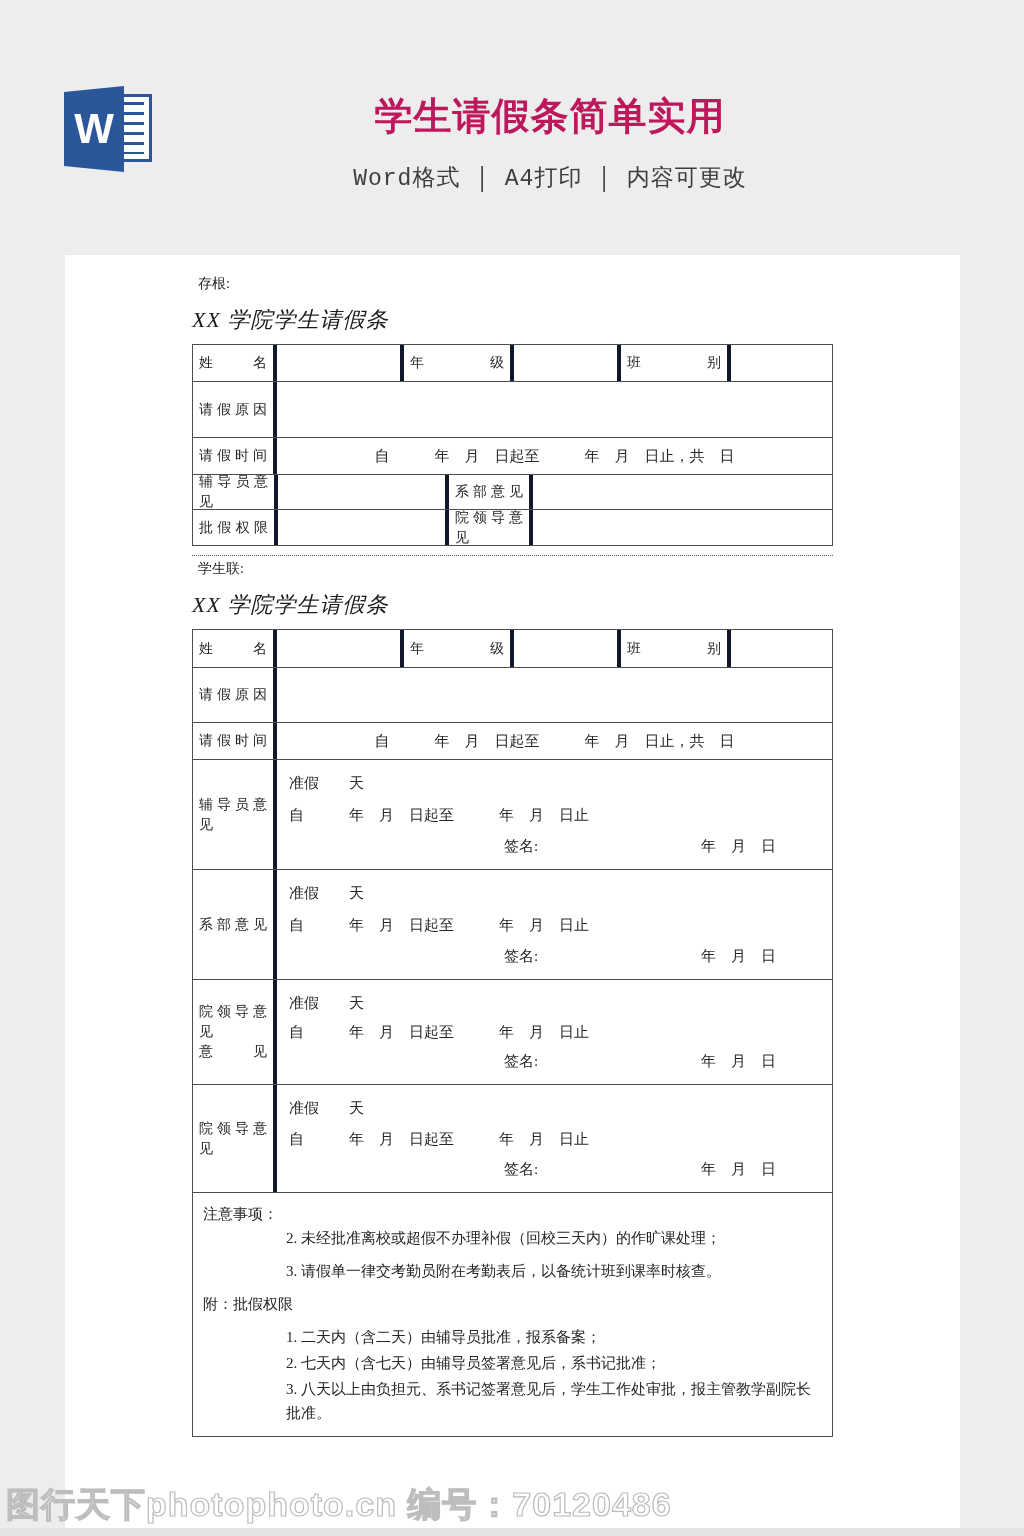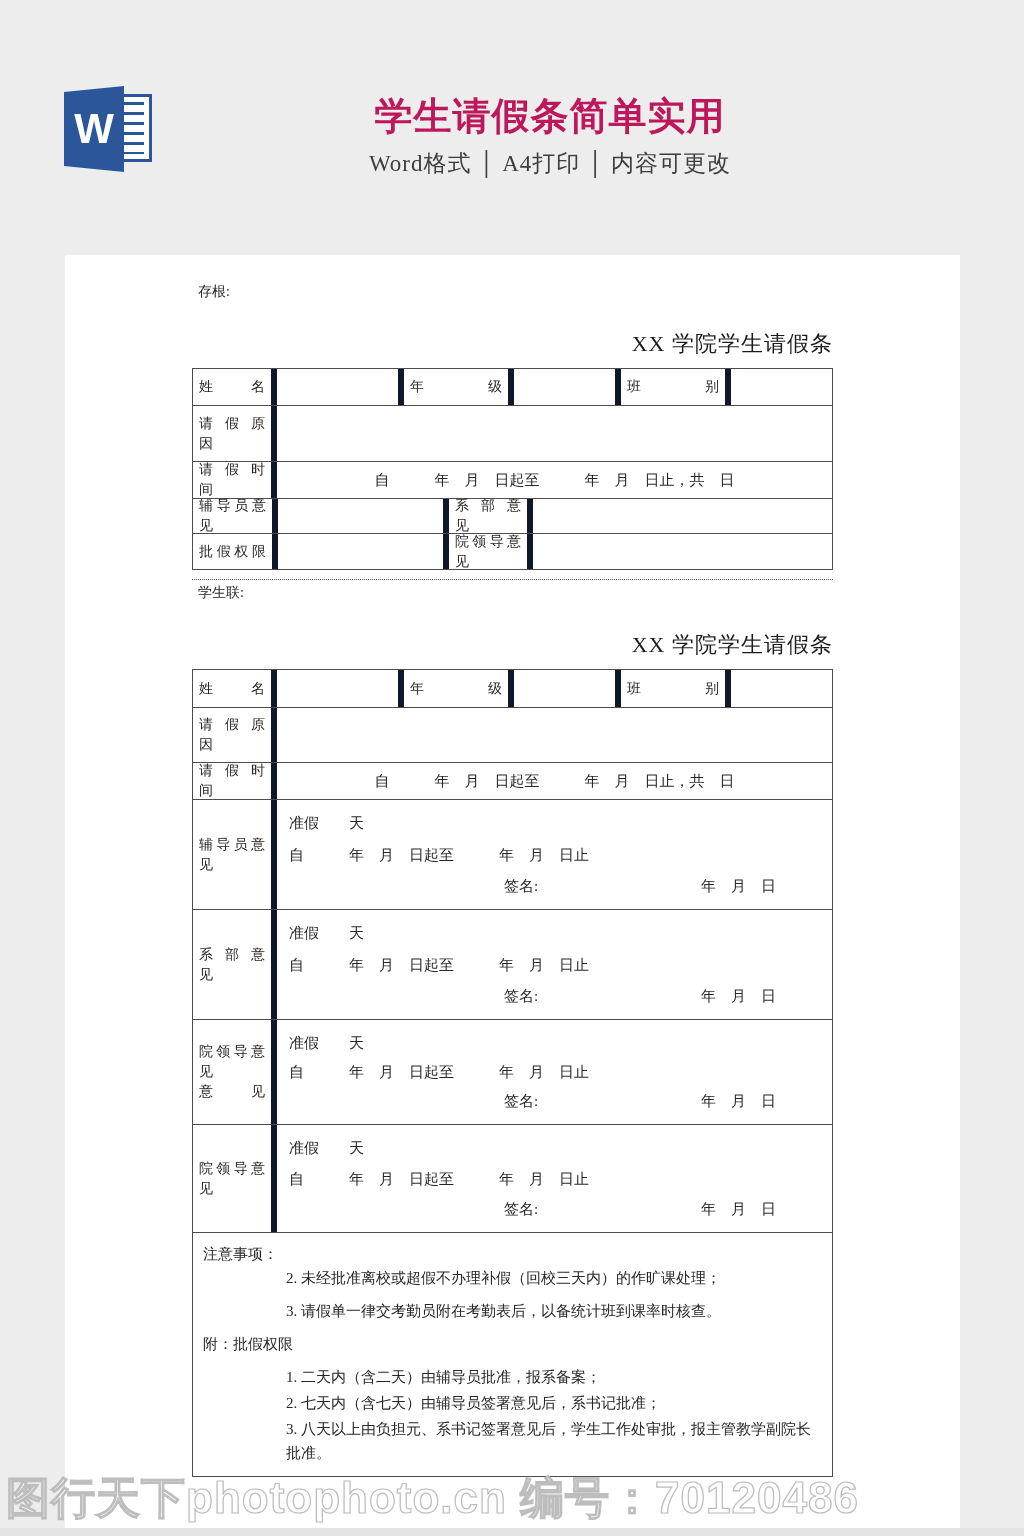--- a/index.html
+++ b/index.html
@@ -24,8 +24,8 @@
   .header-text{position:absolute;left:320px;top:92px;width:460px;text-align:center;}
   .page-title{font-family:"Liberation Sans","DejaVu Sans",sans-serif;
     font-size:38px;font-weight:bold;color:#be185d;letter-spacing:1px;line-height:48px;}
-  .page-subtitle{font-family:Liberation Serif, serif;
-    font-size:23px;font-weight:500;color:#3d3d3d;margin-top:8px;letter-spacing:1px;}
+  .page-subtitle{font-family:Liberation Mono, monospace;
+    font-size:23px;font-weight:500;color:#3d3d3d;margin-top:22px;letter-spacing:1px;}
   
   .doc-page{position:absolute;left:65px;top:255px;width:895px;height:1273px;
     background:#ffffff;box-sizing:border-box;padding-top:28px;}

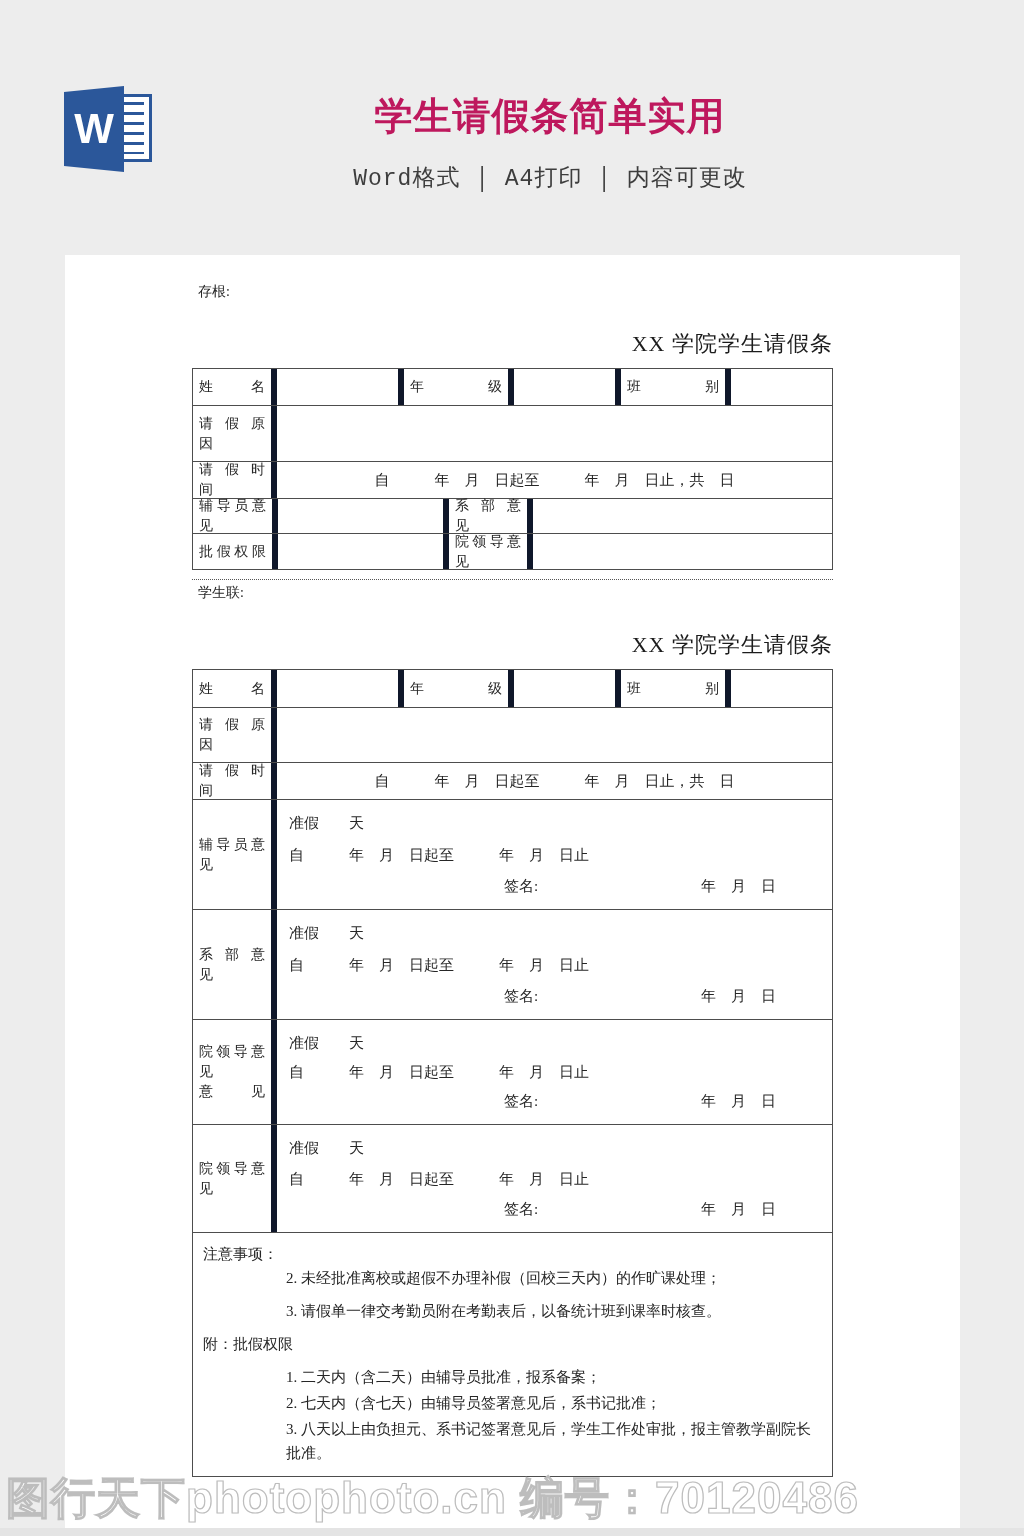--- a/index.html
+++ b/index.html
@@ -28,7 +28,7 @@
     font-size:23px;font-weight:500;color:#3d3d3d;margin-top:22px;letter-spacing:1px;}
   
   .doc-page{position:absolute;left:65px;top:255px;width:895px;height:1273px;
-    background:#ffffff;box-sizing:border-box;padding-top:28px;}
+    background:#ffffff;box-sizing:border-box;padding-top:20px;}
   .content{width:641px;margin-left:127px;}
   .section-tag{font-size:14px;margin-left:6px;}
   .form-title{font-size:22px;text-align:right;letter-spacing:1px;

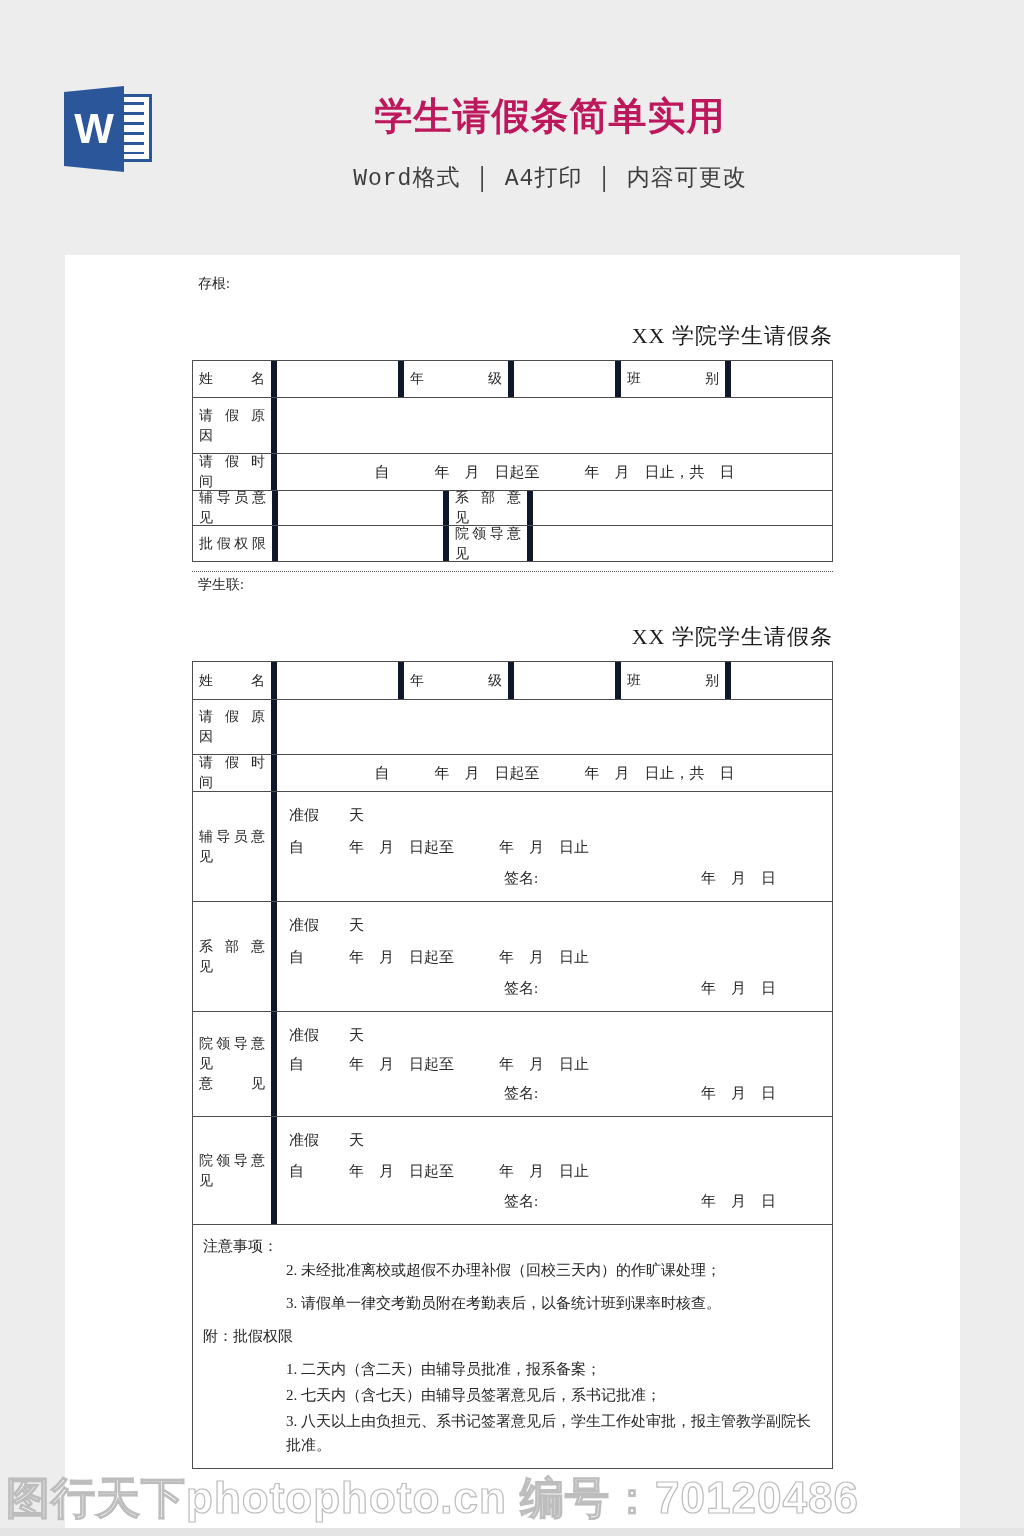--- a/index.html
+++ b/index.html
@@ -31,8 +31,8 @@
     background:#ffffff;box-sizing:border-box;padding-top:20px;}
   .content{width:641px;margin-left:127px;}
   .section-tag{font-size:14px;margin-left:6px;}
-  .form-title{font-size:22px;text-align:right;letter-spacing:1px;
-    margin-top:28px;line-height:30px;color:#1c1c1c;}
+  .form-title{font-size:22px;text-align:left;letter-spacing:1px;
+    margin-top:12px;line-height:30px;color:#1c1c1c;font-style:italic;}
   
   .tbl{width:641px;border:1px solid #4d4d4d;box-sizing:border-box;margin-top:9px;font-size:15px;}
   .tr{display:flex;border-bottom:1px solid #4d4d4d;box-sizing:border-box;}

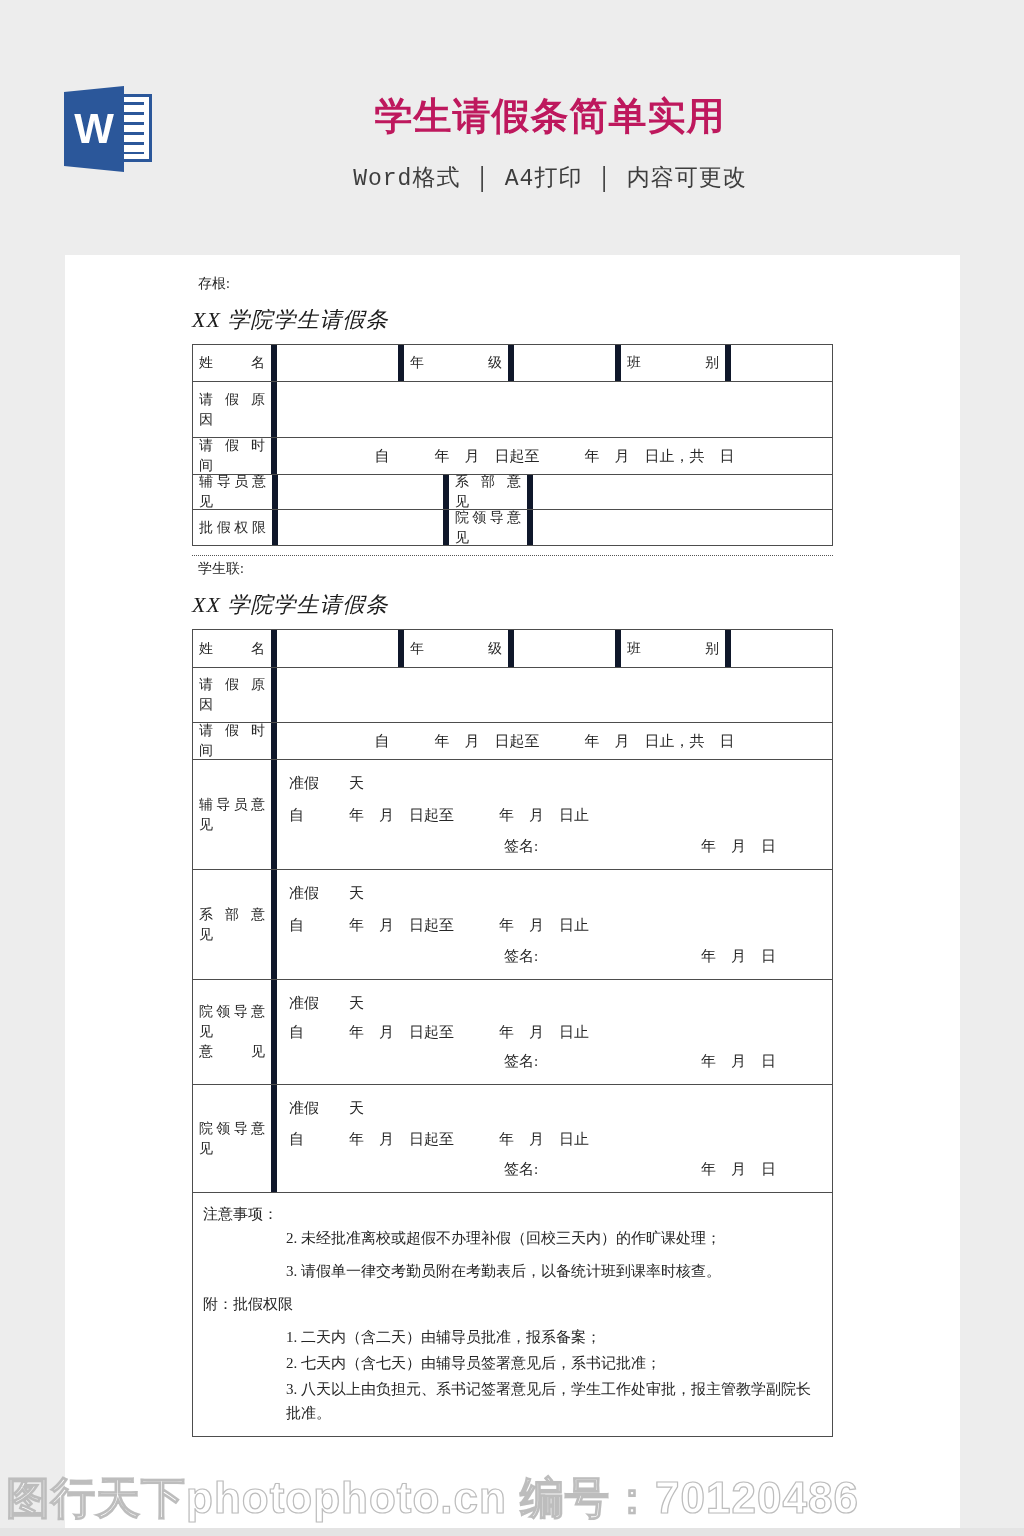--- a/index.html
+++ b/index.html
@@ -37,7 +37,7 @@
   .tbl{width:641px;border:1px solid #4d4d4d;box-sizing:border-box;margin-top:9px;font-size:15px;}
   .tr{display:flex;border-bottom:1px solid #4d4d4d;box-sizing:border-box;}
   .tr:last-child{border-bottom:none;}
-  .td{border-right:6px solid #0f172a;box-sizing:border-box;
+  .td{border-right:4px solid #0f172a;box-sizing:border-box;
     display:flex;flex-direction:column;justify-content:center;}
   .td:last-child{border-right:none;}
   .lab{width:100%;box-sizing:border-box;padding:0 6px;font-size:14px;

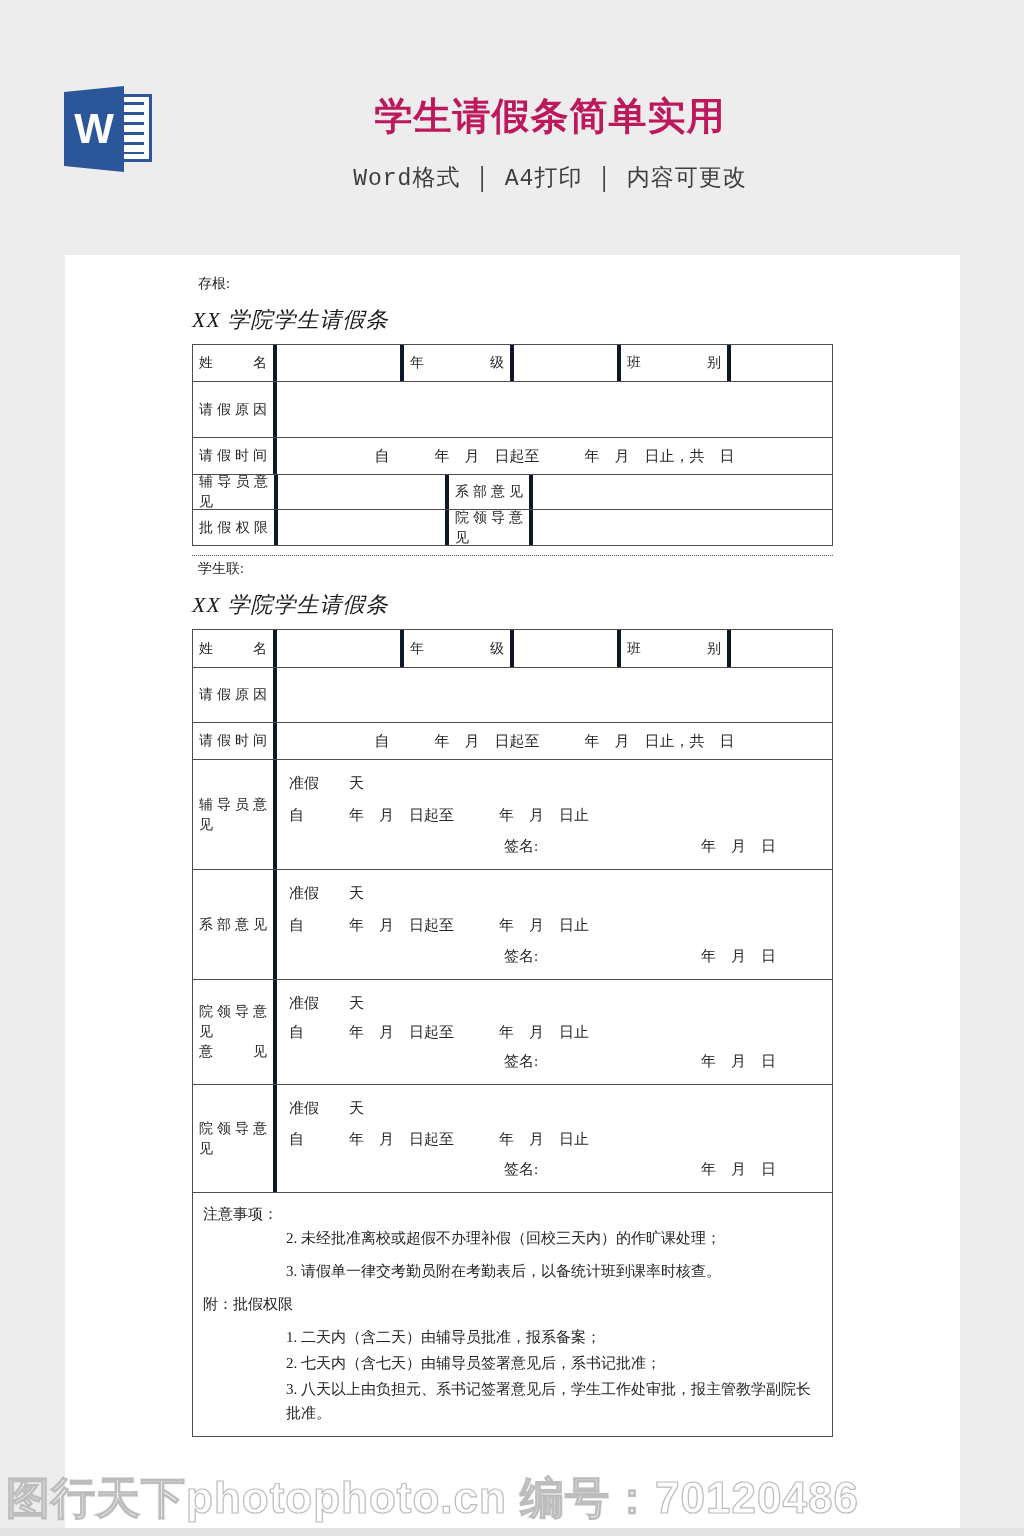--- a/index.html
+++ b/index.html
@@ -82,7 +82,7 @@
   .bottom-strip{position:absolute;left:0;bottom:0;width:1024px;height:8px;background:#e4e4e4;}
   .watermark{position:absolute;left:6px;bottom:8px;
     font-family:"Liberation Sans","DejaVu Sans",sans-serif;
-    font-size:44px;font-weight:bold;letter-spacing:1px;
+    font-size:34px;font-weight:bold;letter-spacing:1px;
     color:#ffffff;-webkit-text-stroke:1.2px #bdbdbd;
     text-shadow:0 0 1px #c8c8c8;}
 </style>

